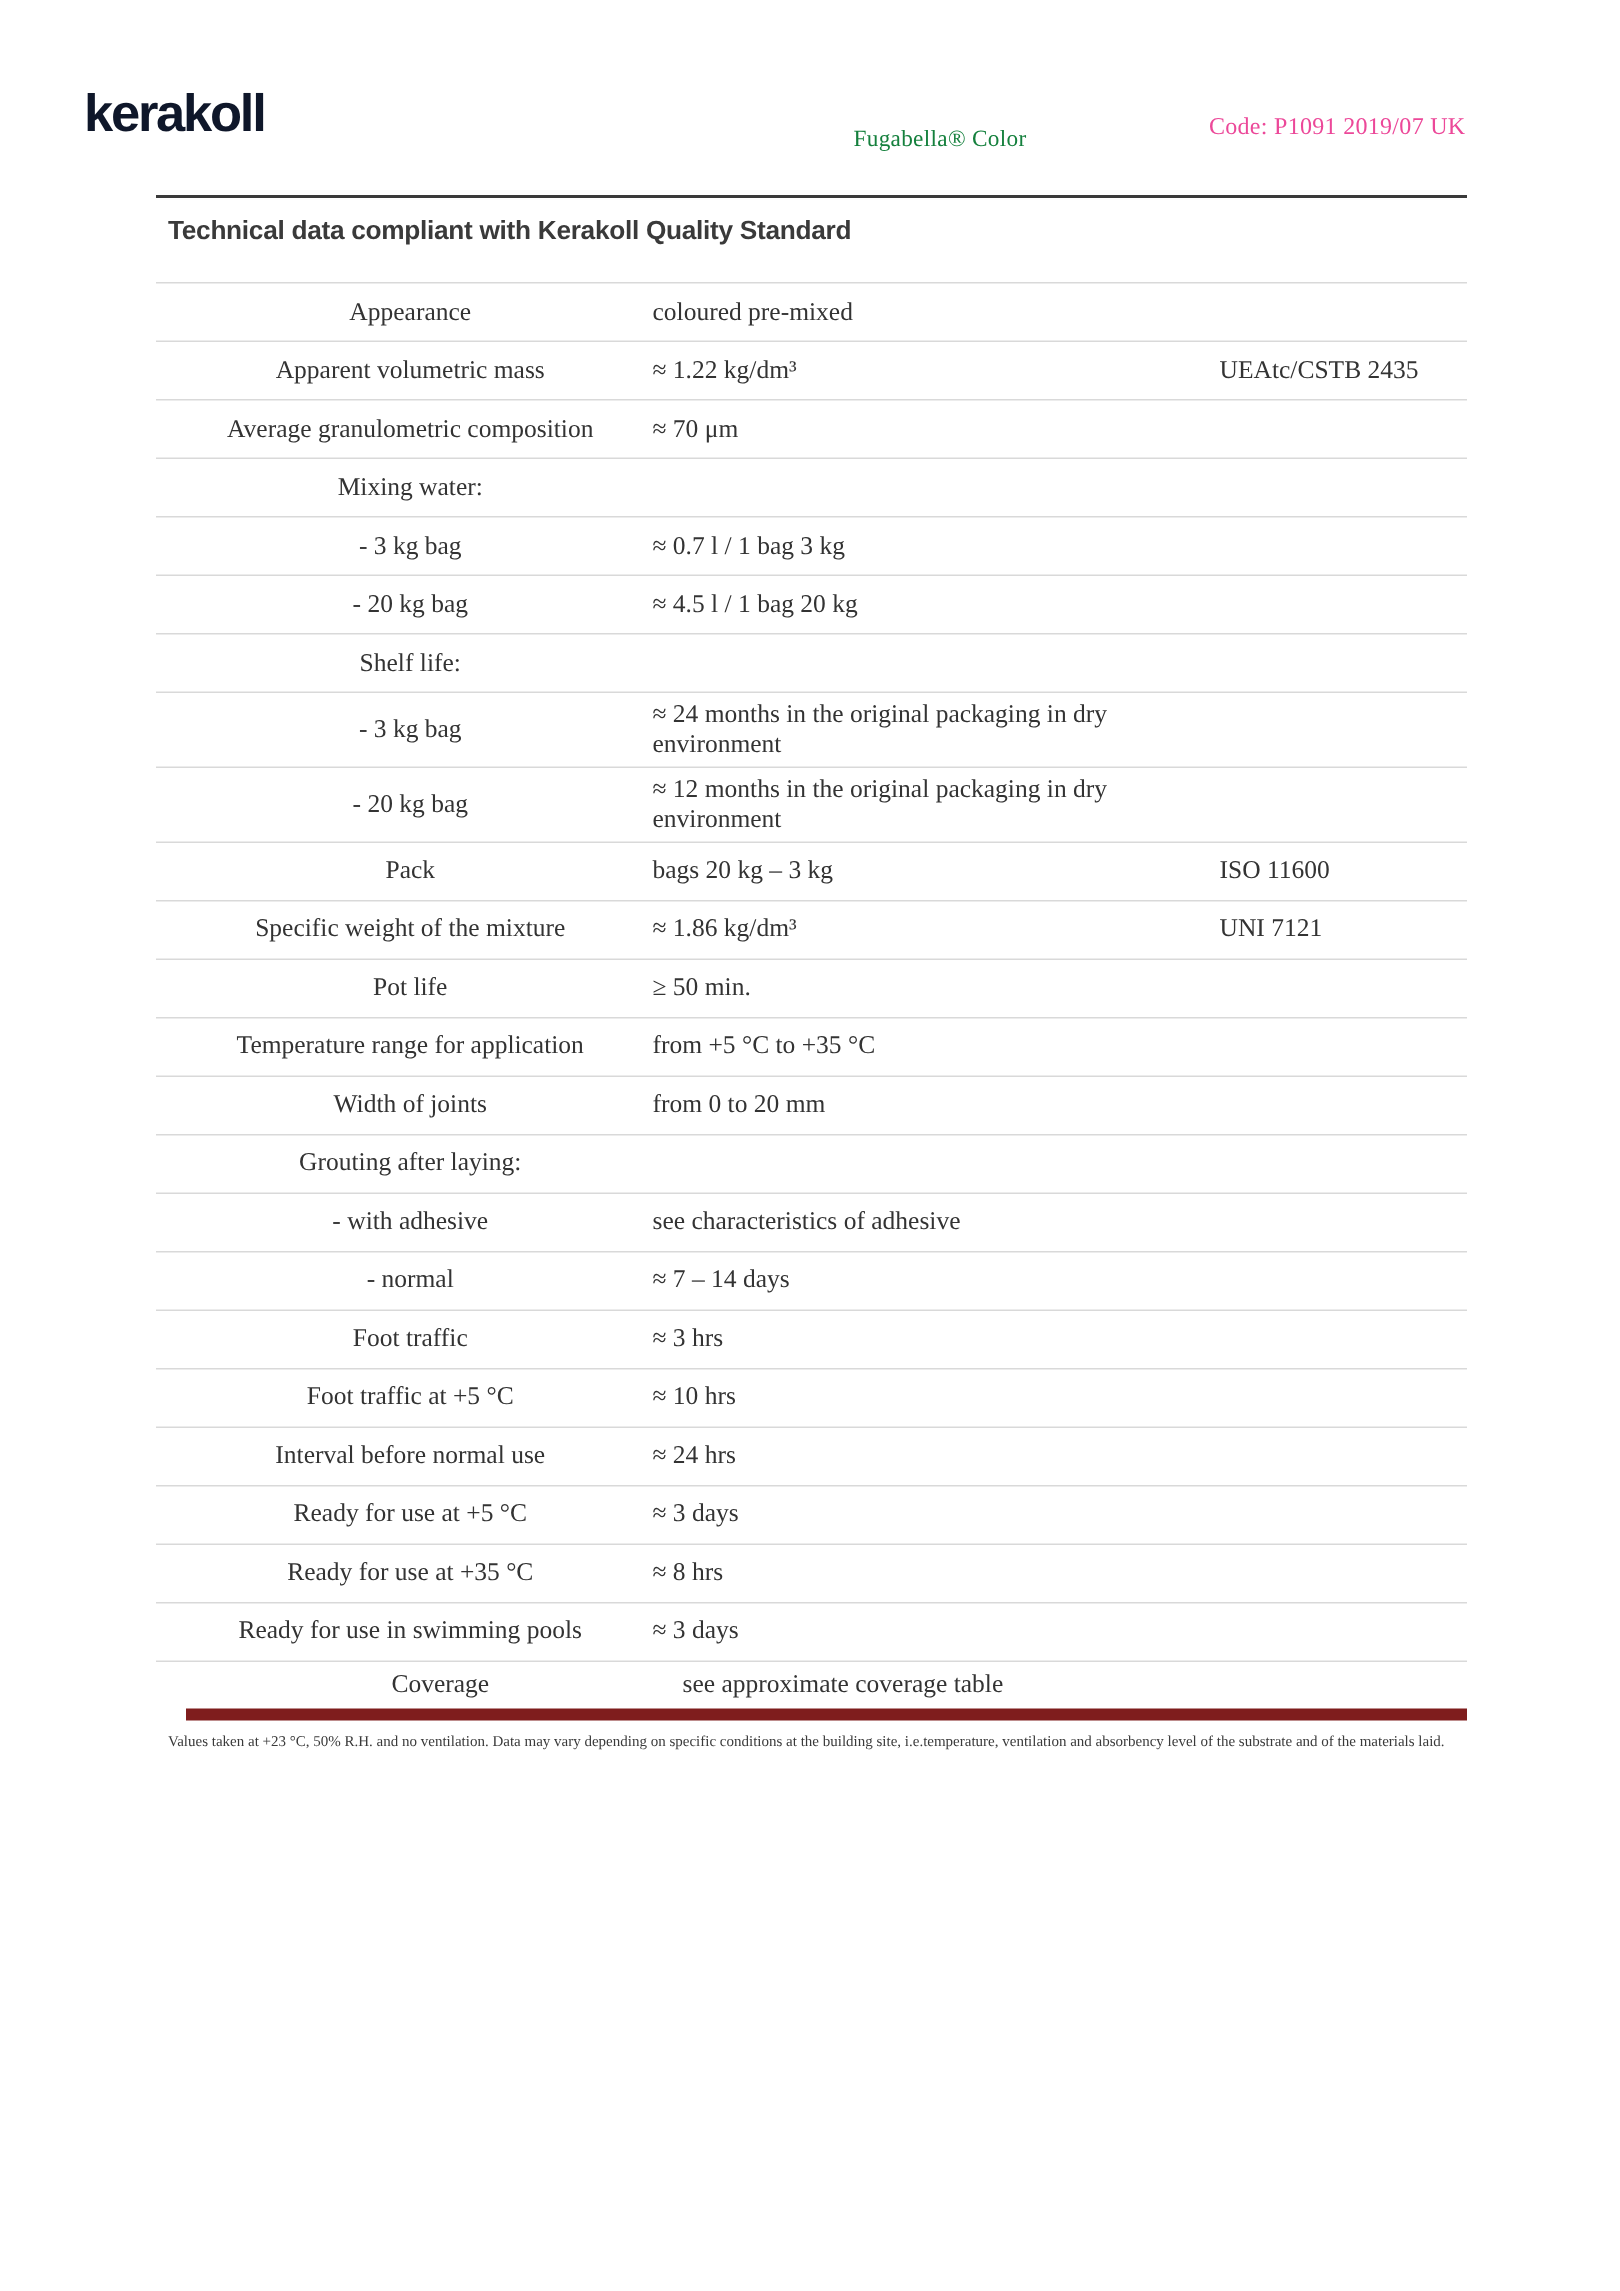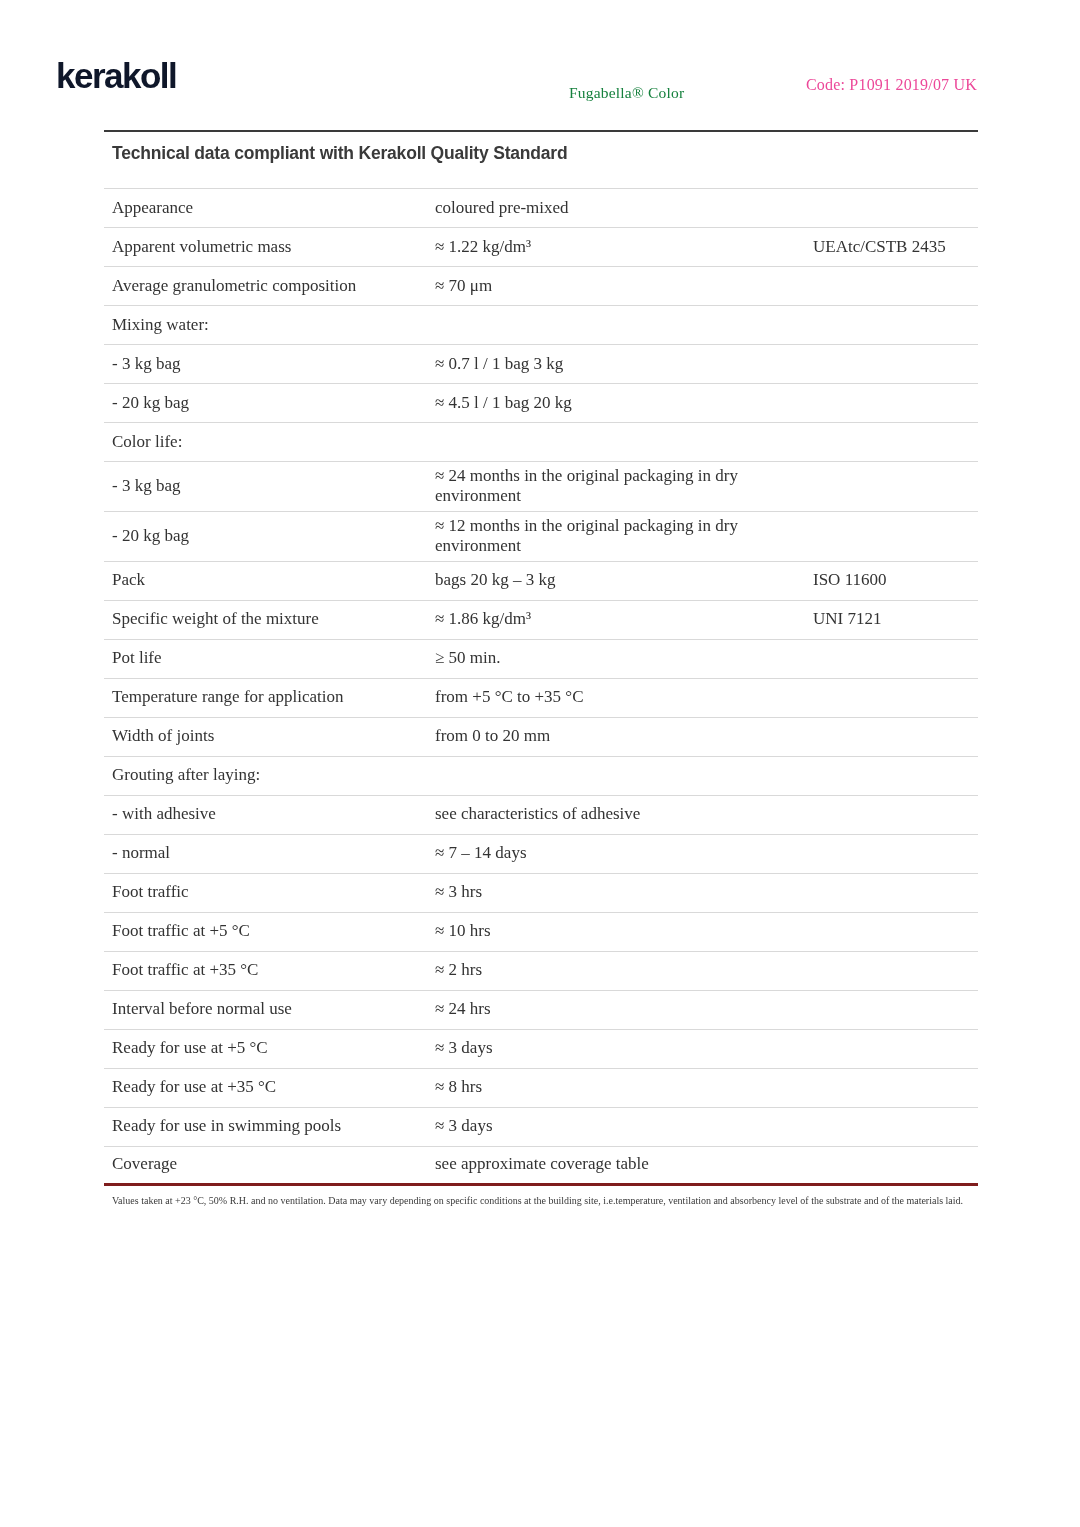--- a/index.html
+++ b/index.html
@@ -53,7 +53,7 @@
   }
   .trow:last-child { border-bottom:3px solid #7f1d1d; }
   .cell { box-sizing:border-box; }
-  .cell.label   { flex:0 0 331px; padding-left:8px; }
+  .cell.label   { flex:0 0 331px; padding-left:8px;text-align:center; }
   .cell.value   { flex:0 0 378px; padding-right:33px; }
   .cell.standard{ flex:1 1 auto; }
 

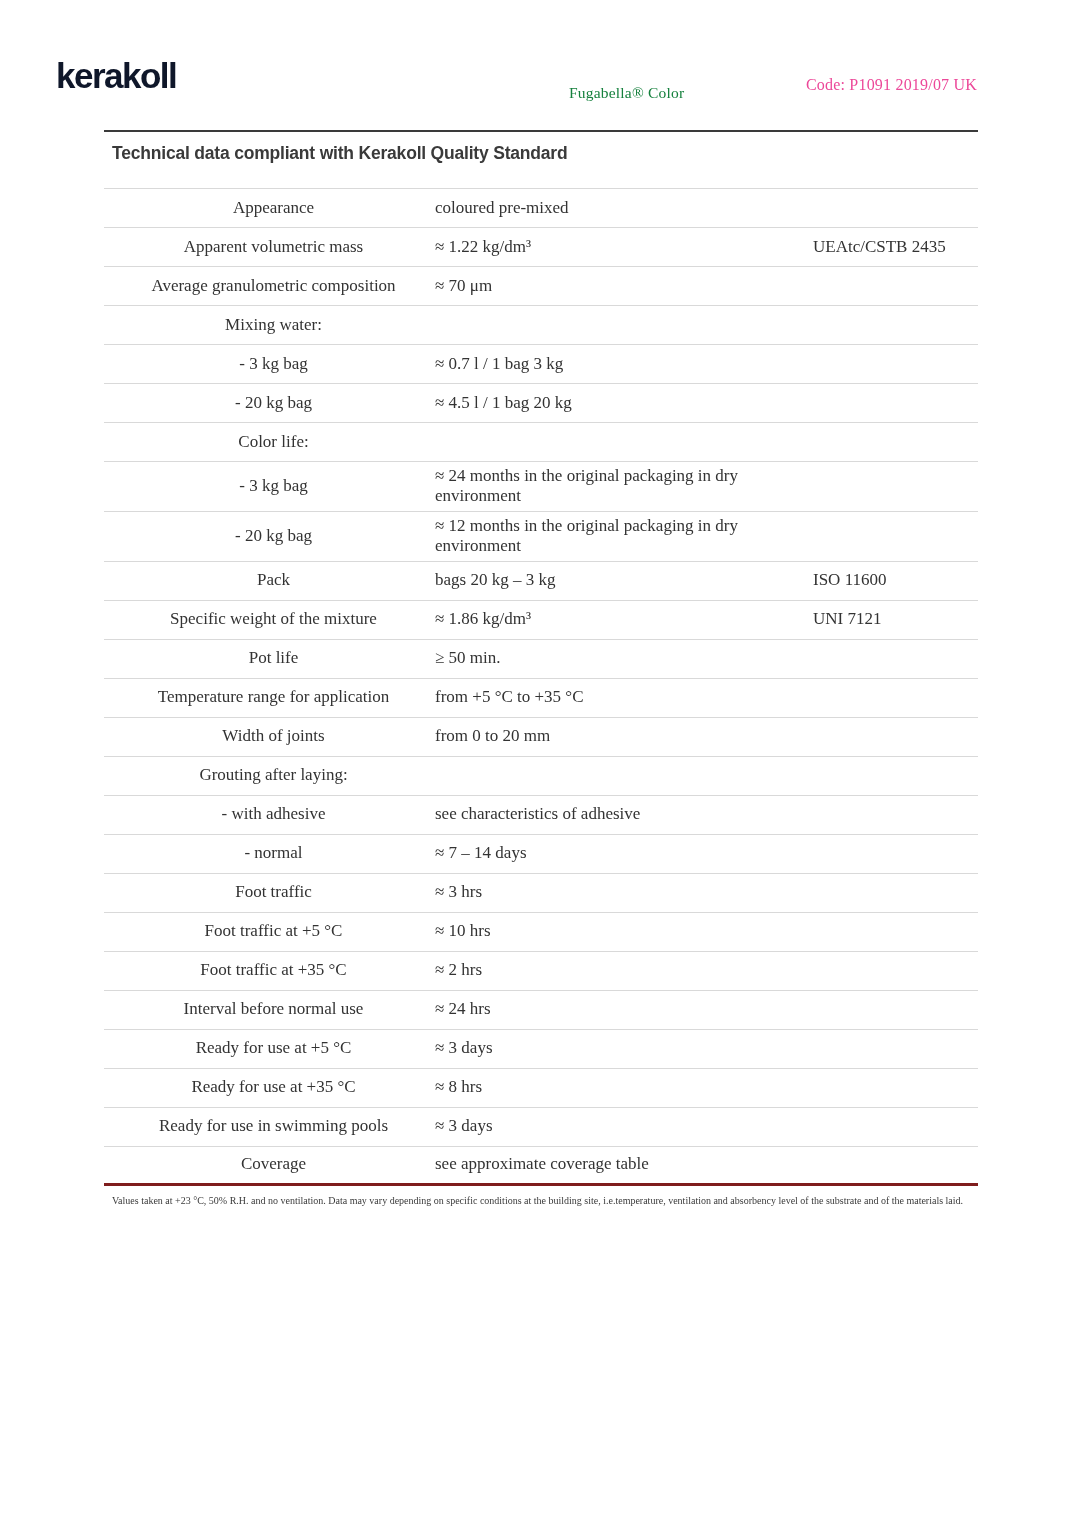--- a/index.html
+++ b/index.html
@@ -108,7 +108,7 @@
           <div class="cell standard"></div>
         </div>
         <div class="trow">
-          <div class="cell label">Color life:</div>
+          <div class="cell label">Shelf life:</div>
           <div class="cell value"></div>
           <div class="cell standard"></div>
         </div>

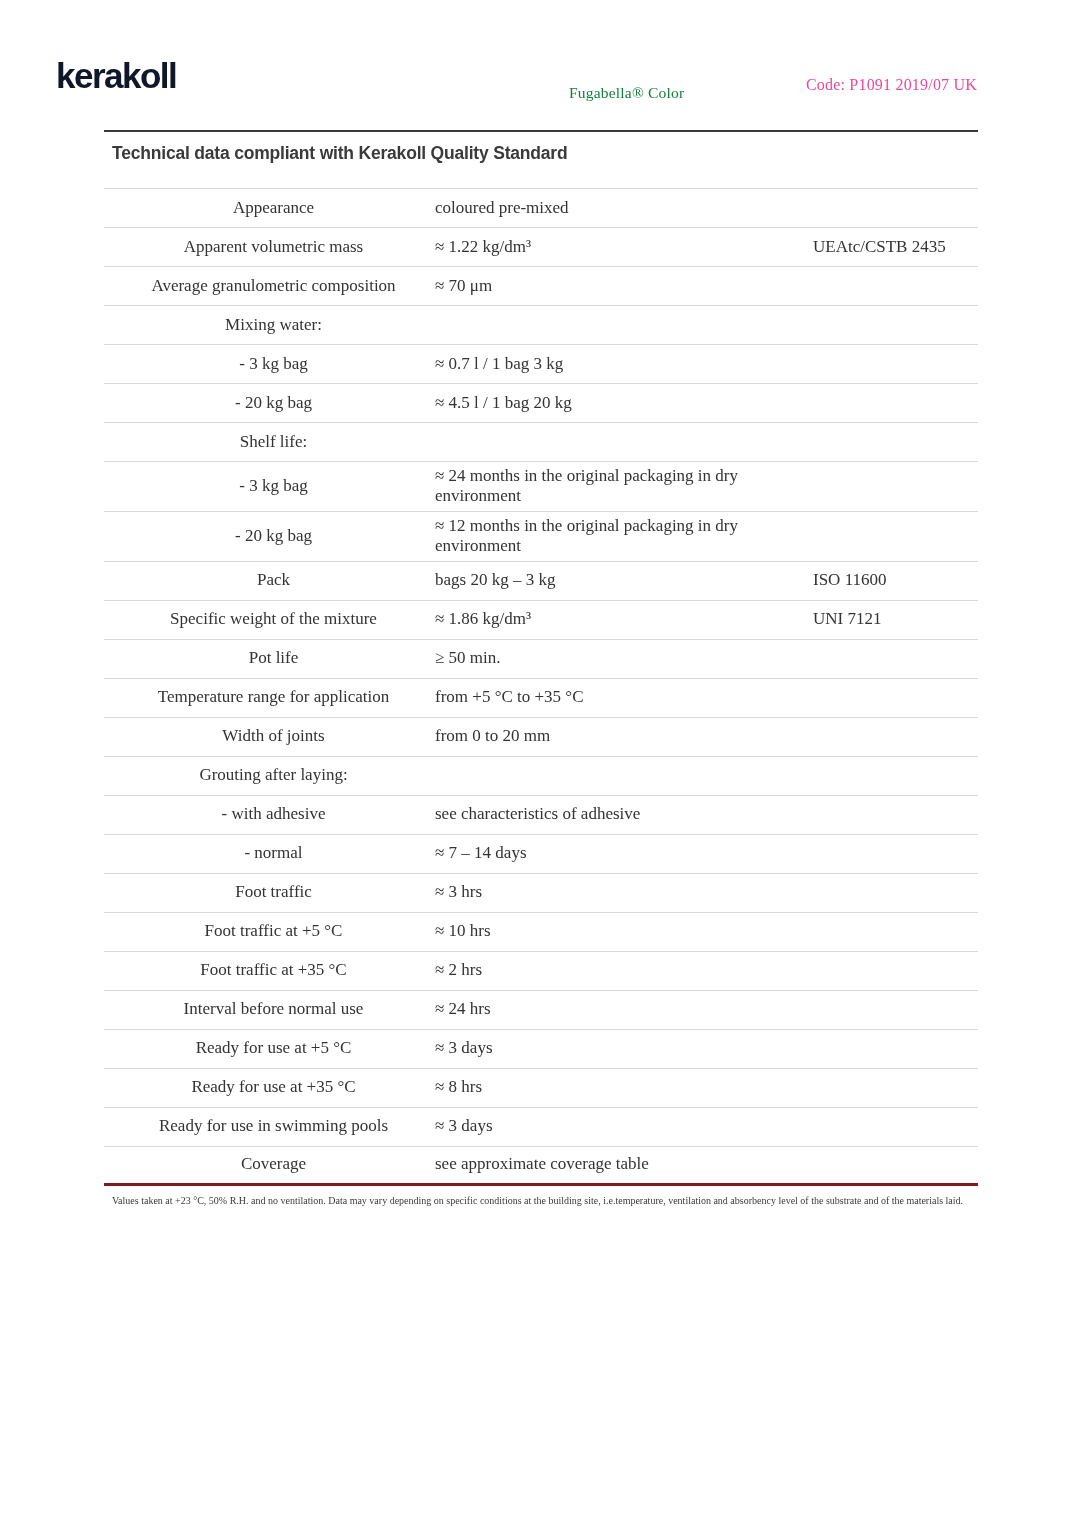--- a/index.html
+++ b/index.html
@@ -173,11 +173,6 @@
           <div class="cell standard"></div>
         </div>
         <div class="trow">
-          <div class="cell label">Foot traffic at +35 °C</div>
-          <div class="cell value">≈ 2 hrs</div>
-          <div class="cell standard"></div>
-        </div>
-        <div class="trow">
           <div class="cell label">Interval before normal use</div>
           <div class="cell value">≈ 24 hrs</div>
           <div class="cell standard"></div>

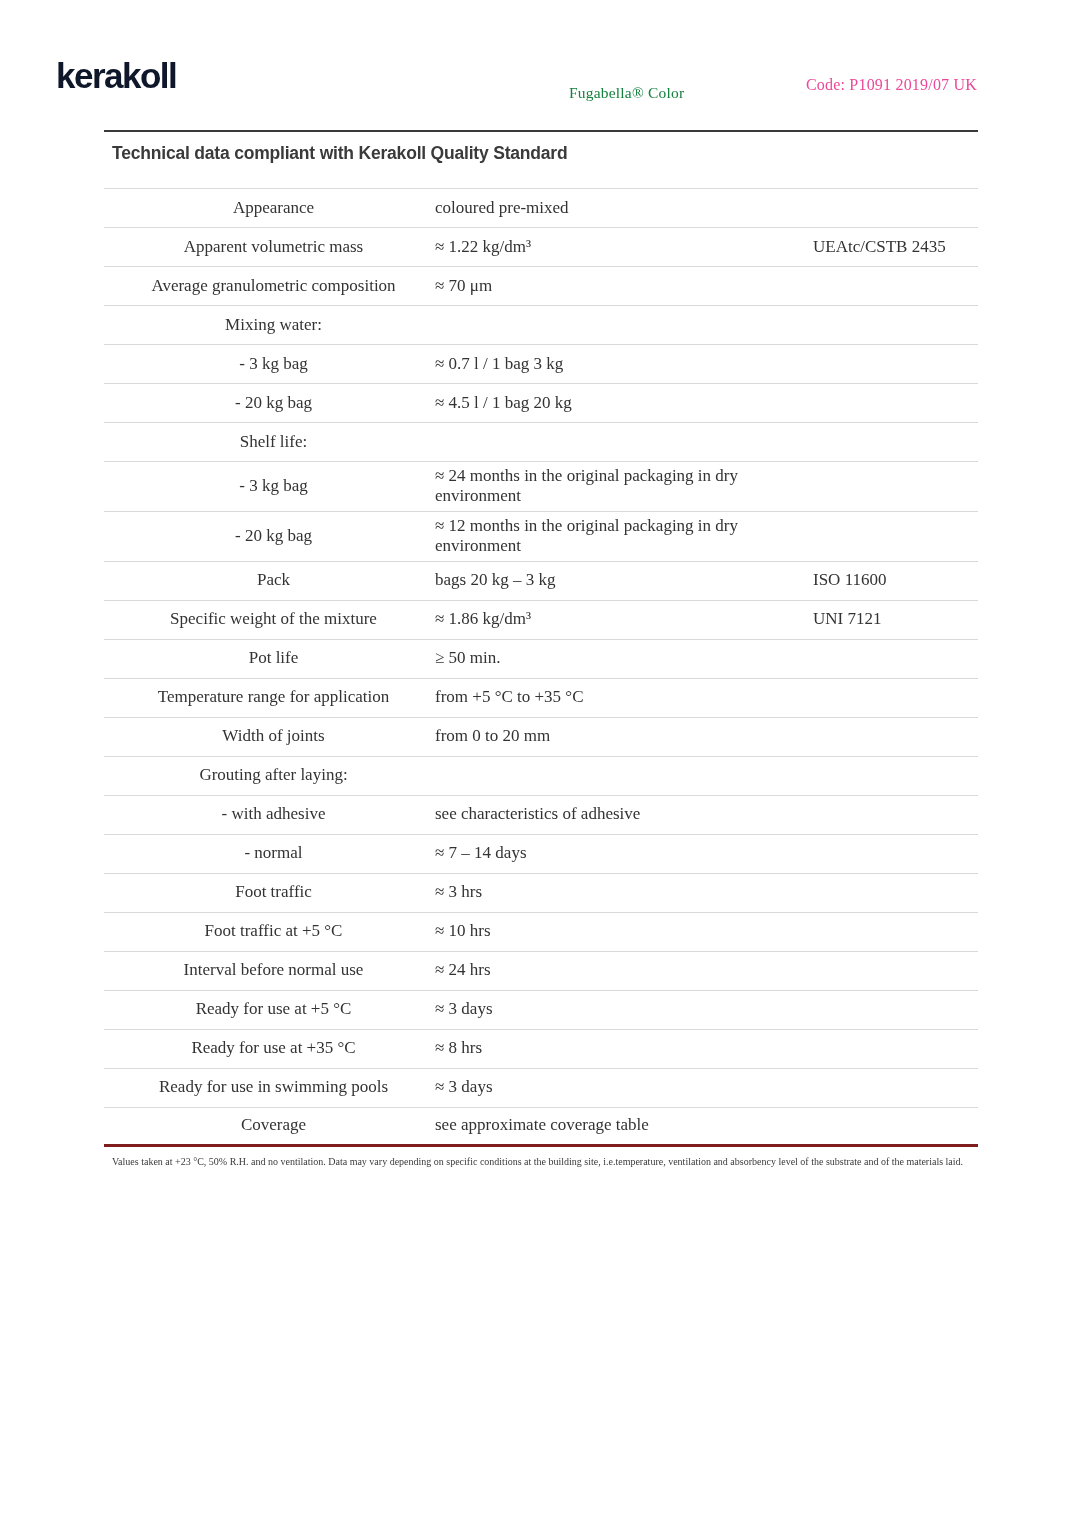--- a/index.html
+++ b/index.html
@@ -51,7 +51,7 @@
     box-sizing:border-box;
     font-size:17px; line-height:1.2; color:#333333;
   }
-  .trow:last-child { border-bottom:3px solid #7f1d1d; }
+  .trow:last-child { border-bottom:8px solid #7f1d1d;margin-left:20px; }
   .cell { box-sizing:border-box; }
   .cell.label   { flex:0 0 331px; padding-left:8px;text-align:center; }
   .cell.value   { flex:0 0 378px; padding-right:33px; }

